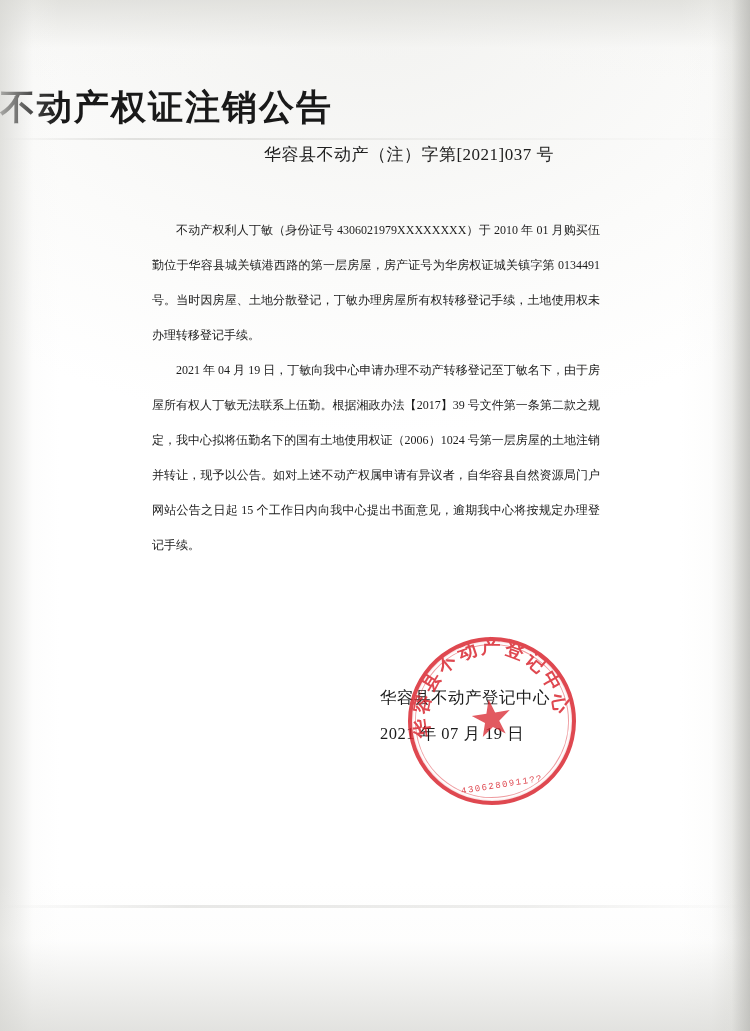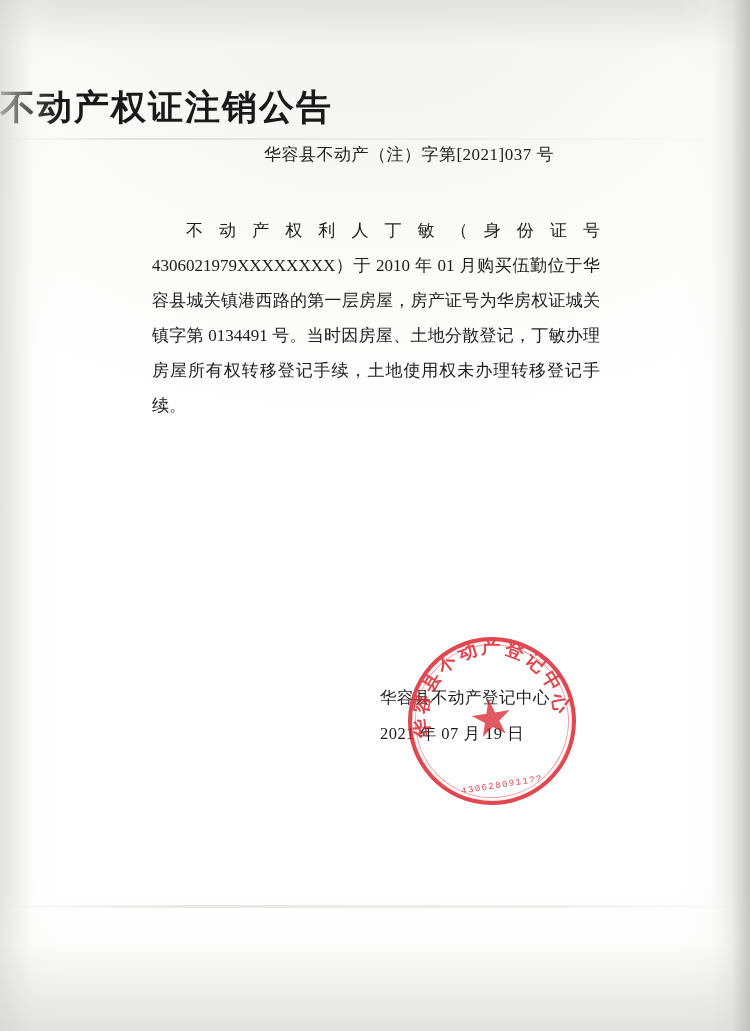--- a/index.html
+++ b/index.html
@@ -114,7 +114,7 @@
     left: 152px;
     top: 213px;
     width: 448px;
-    font-size: 17px;
+    font-size: 12px;
     line-height: 35px;
     color: #1b1b1b;
     text-align: justify;

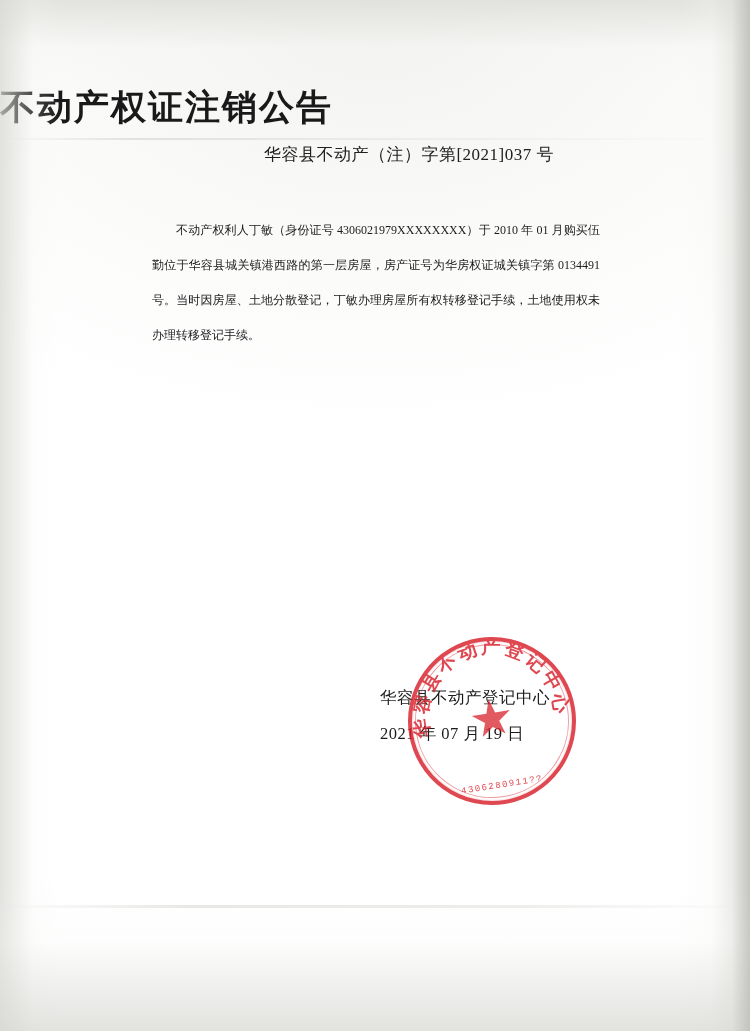--- a/index.html
+++ b/index.html
@@ -216,6 +216,7 @@
 
     <div class="body-text">
       <p>不动产权利人丁敏（身份证号 4306021979XXXXXXXX）于 2010 年 01 月购买伍勤位于华容县城关镇港西路的第一层房屋，房产证号为华房权证城关镇字第 0134491 号。当时因房屋、土地分散登记，丁敏办理房屋所有权转移登记手续，土地使用权未办理转移登记手续。</p>
+      <p>2021 年 04 月 19 日，丁敏向我中心申请办理不动产转移登记至丁敏名下，由于房屋所有权人丁敏无法联系上伍勤。根据湘政办法【2017】39 号文件第一条第二款之规定，我中心拟将伍勤名下的国有土地使用权证（2006）1024 号第一层房屋的土地注销并转让，现予以公告。如对上述不动产权属申请有异议者，自华容县自然资源局门户网站公告之日起 15 个工作日内向我中心提出书面意见，逾期我中心将按规定办理登记手续。</p>
     </div>
 
     <div class="sign-block">

